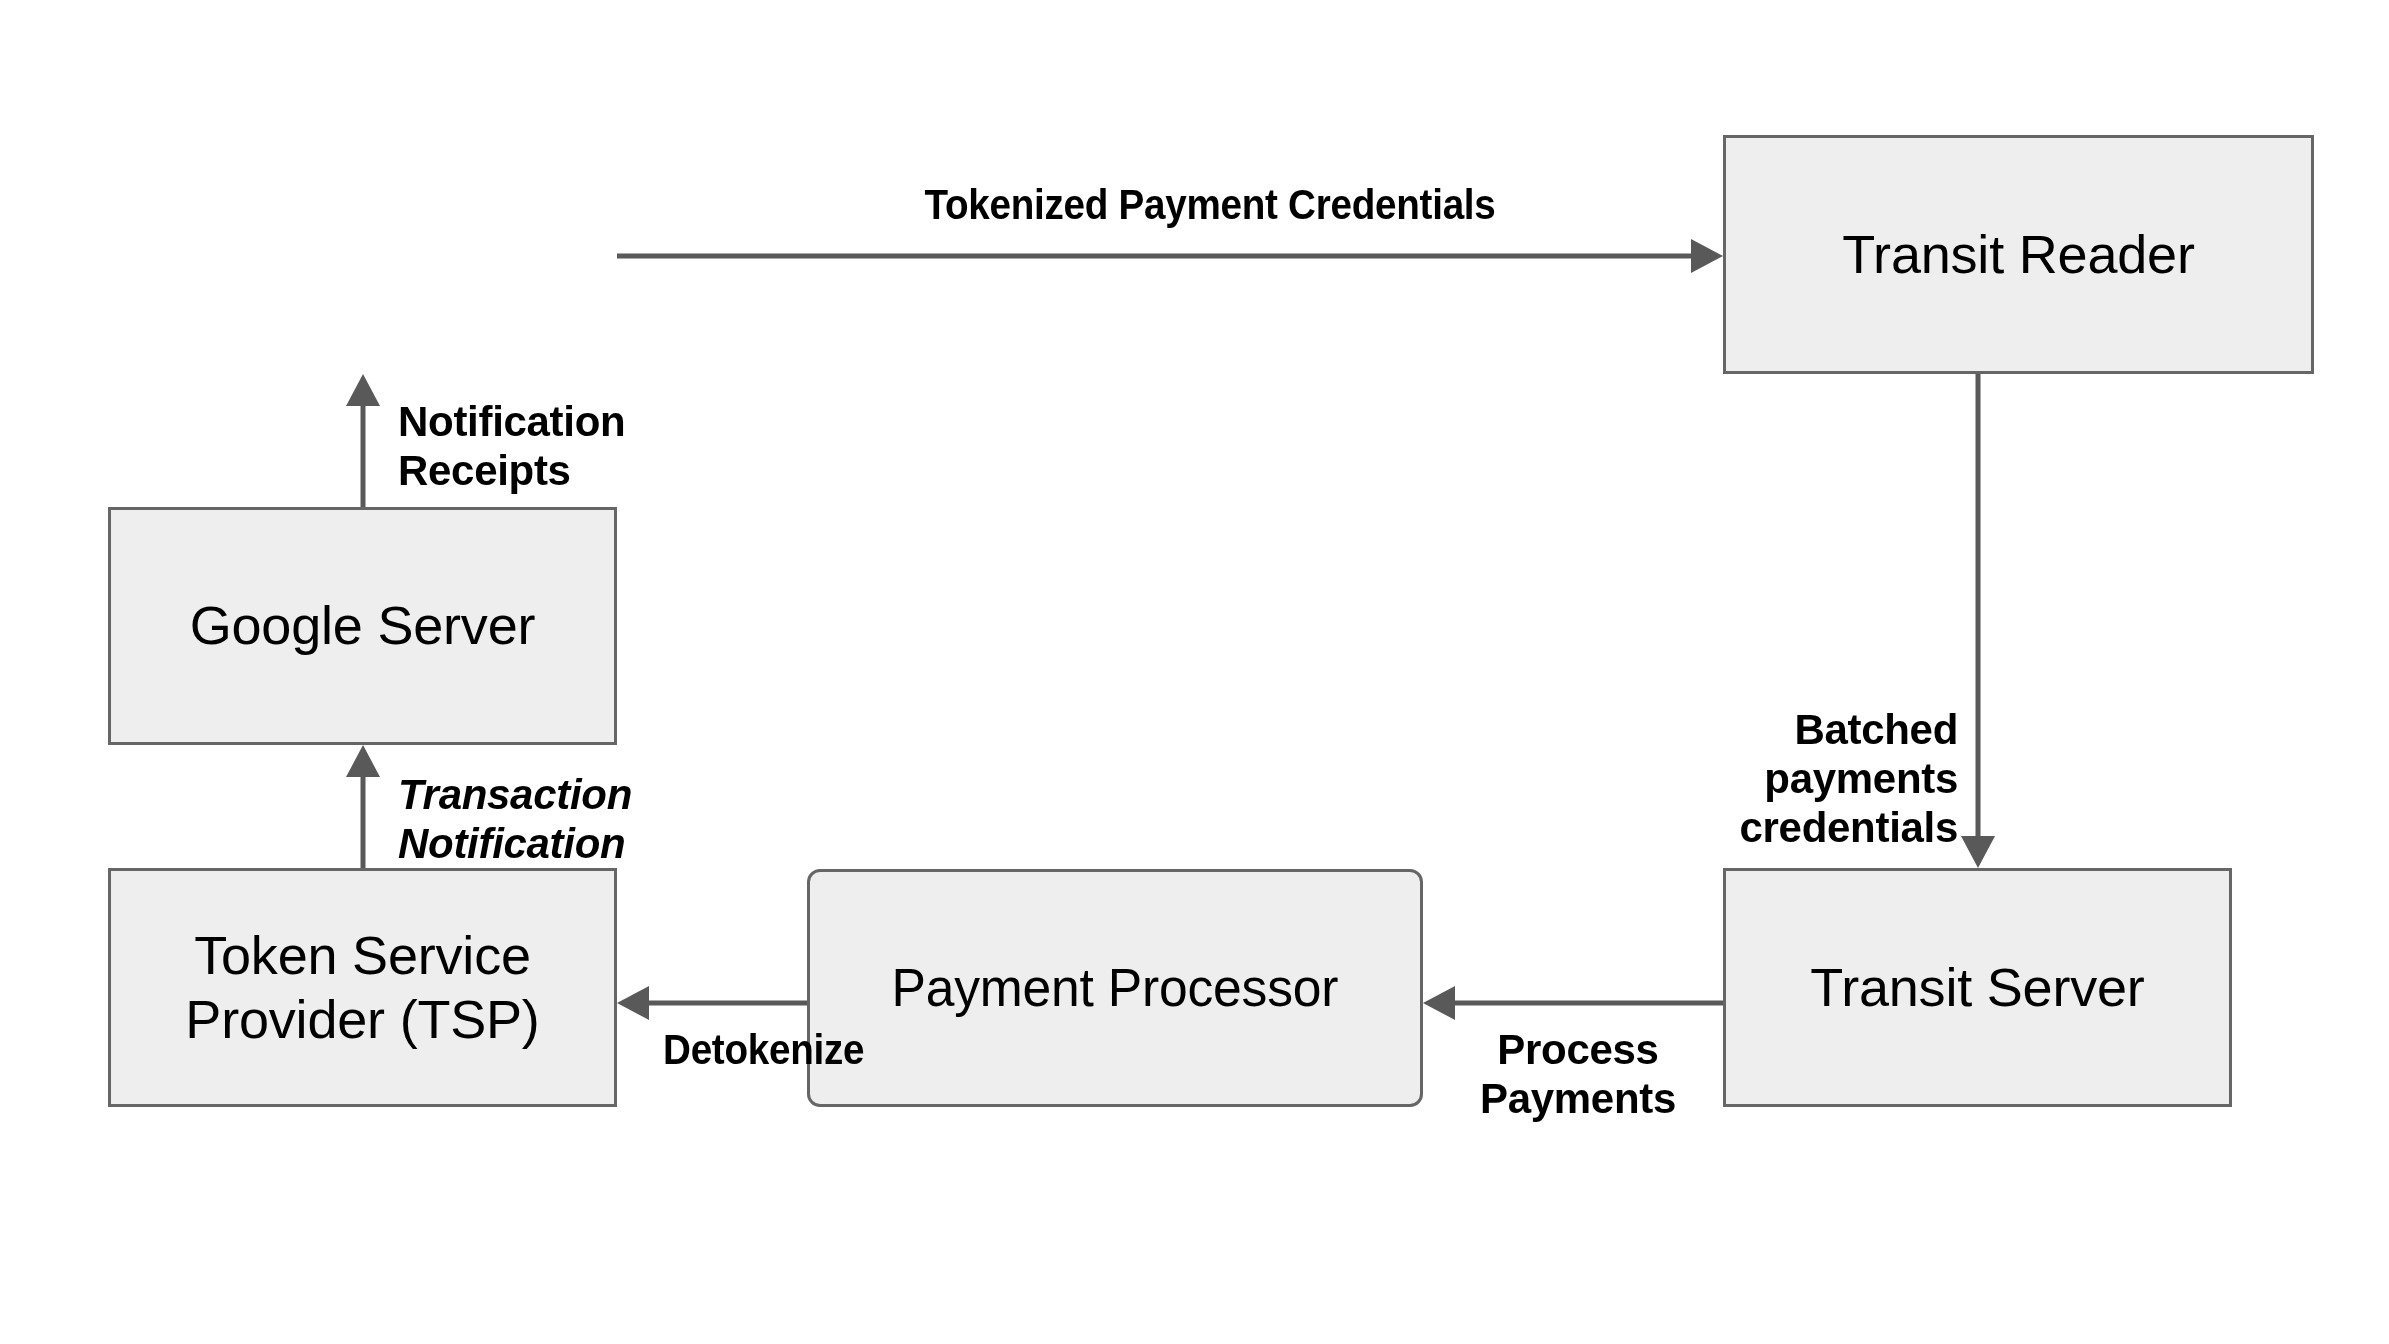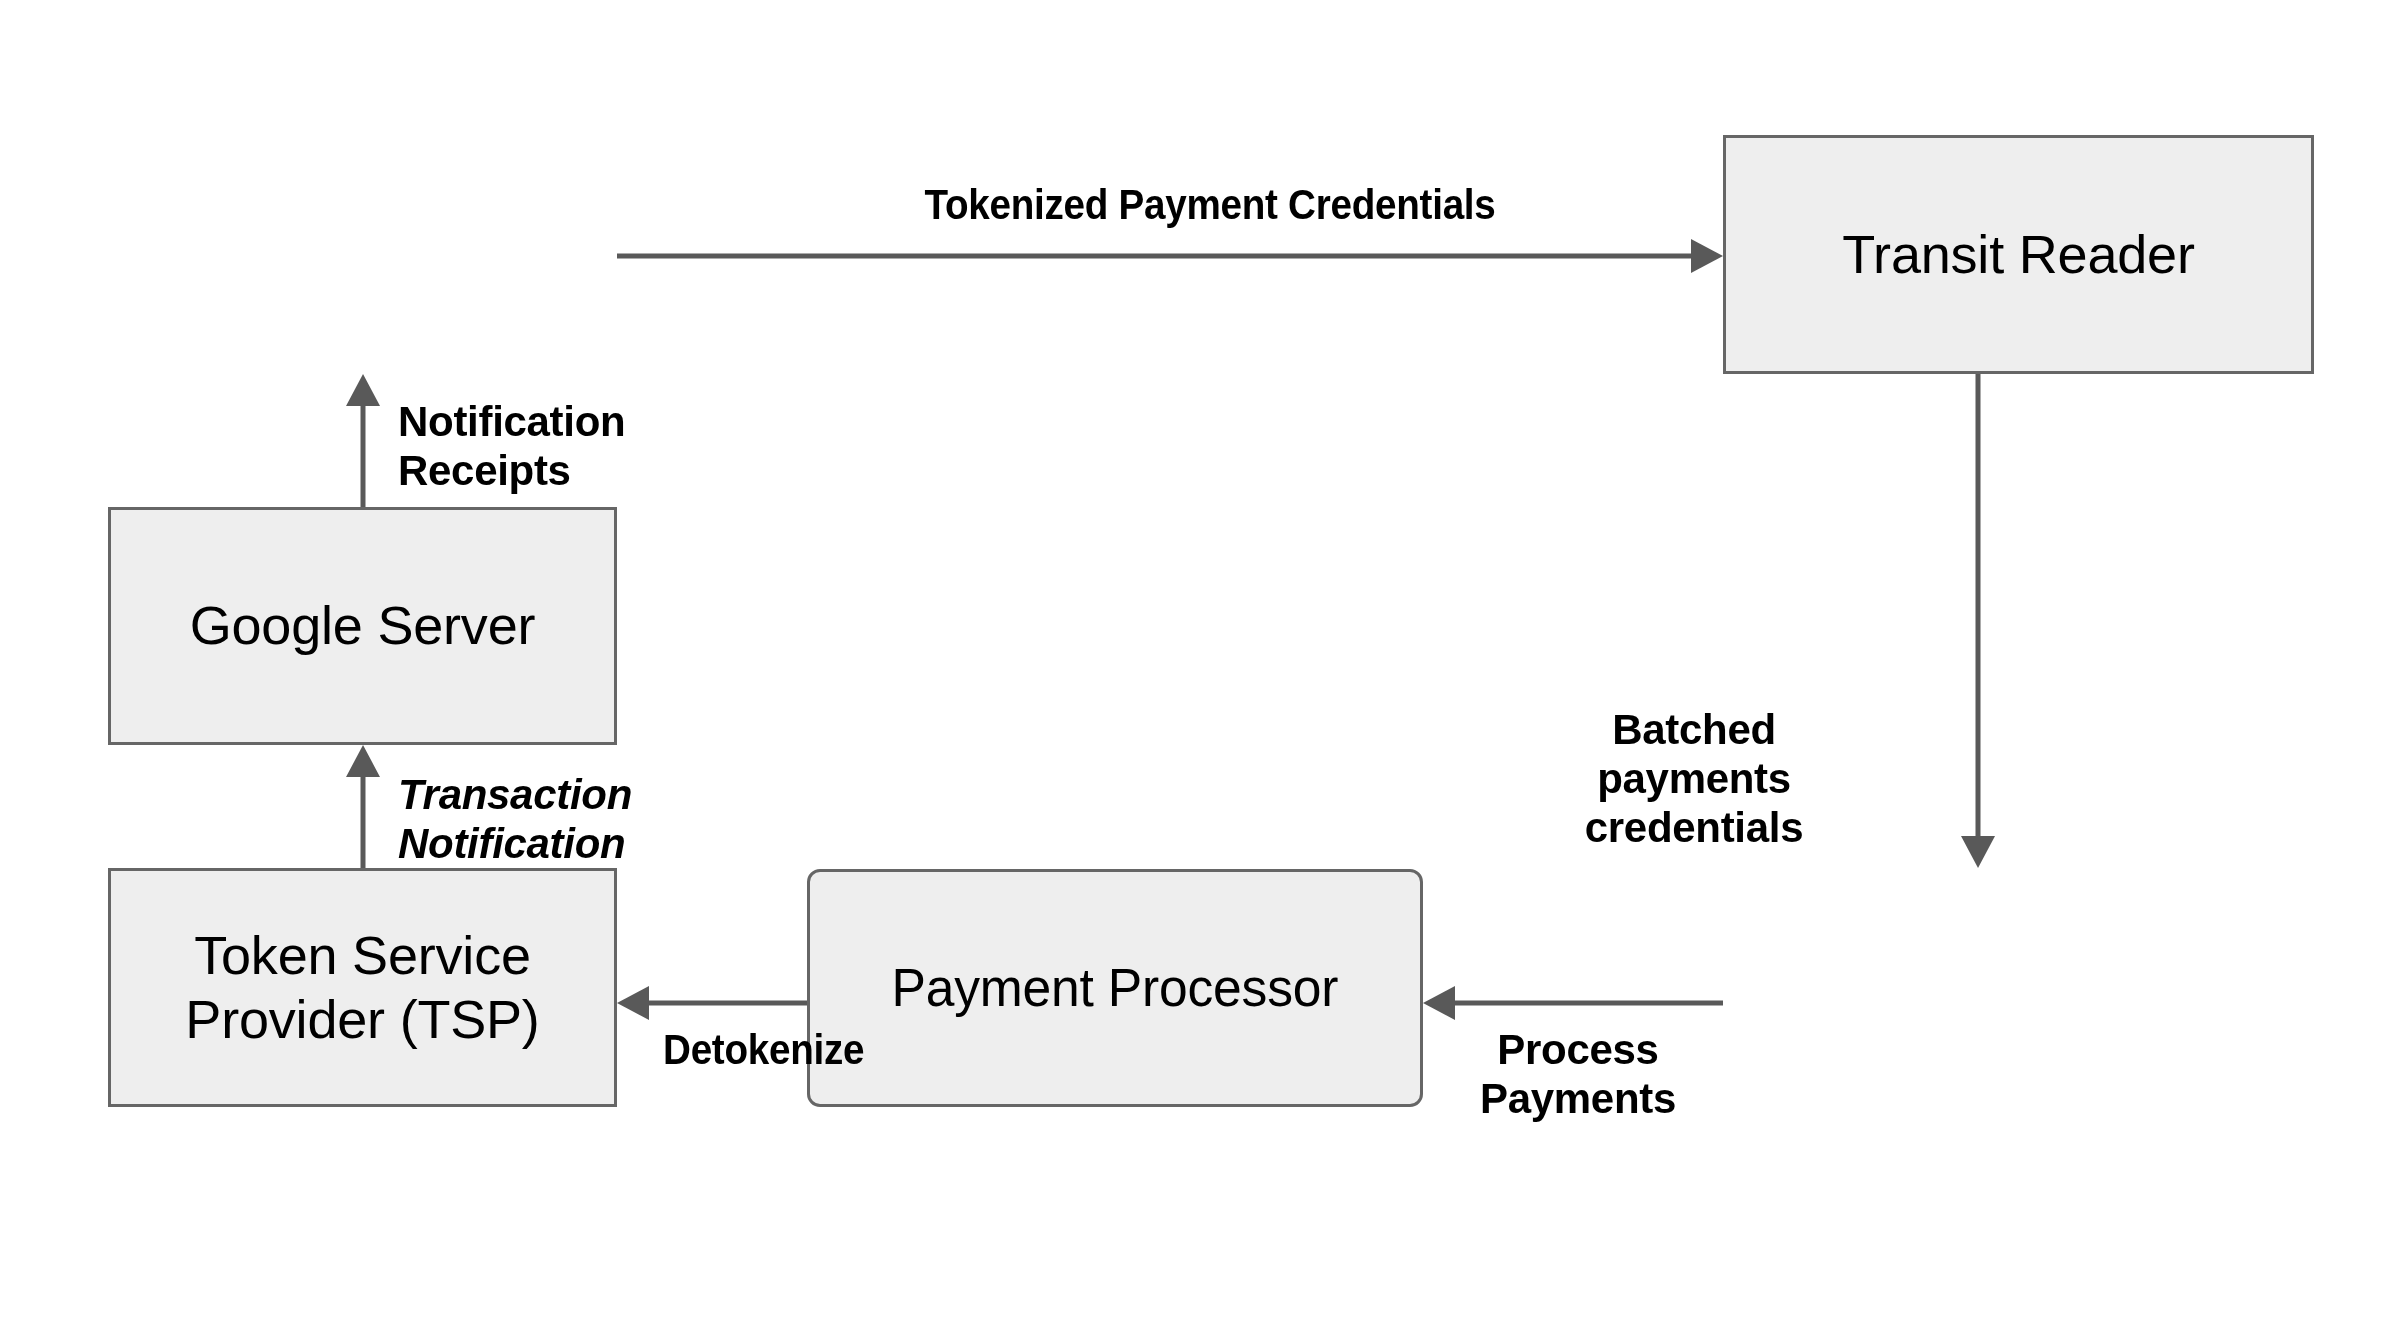--- a/index.html
+++ b/index.html
@@ -132,7 +132,7 @@
   <div class="edge-label el-center cond" style="left:800px; top:180px; width:820px;">Tokenized Payment Credentials</div>
 
 
-  <div class="edge-label el-right" style="left:1430px; top:705px; width:528px;text-align:center;">Batched
+  <div class="edge-label el-right" style="left:1430px; top:705px; width:528px;">Batched
 payments
 credentials</div>
 

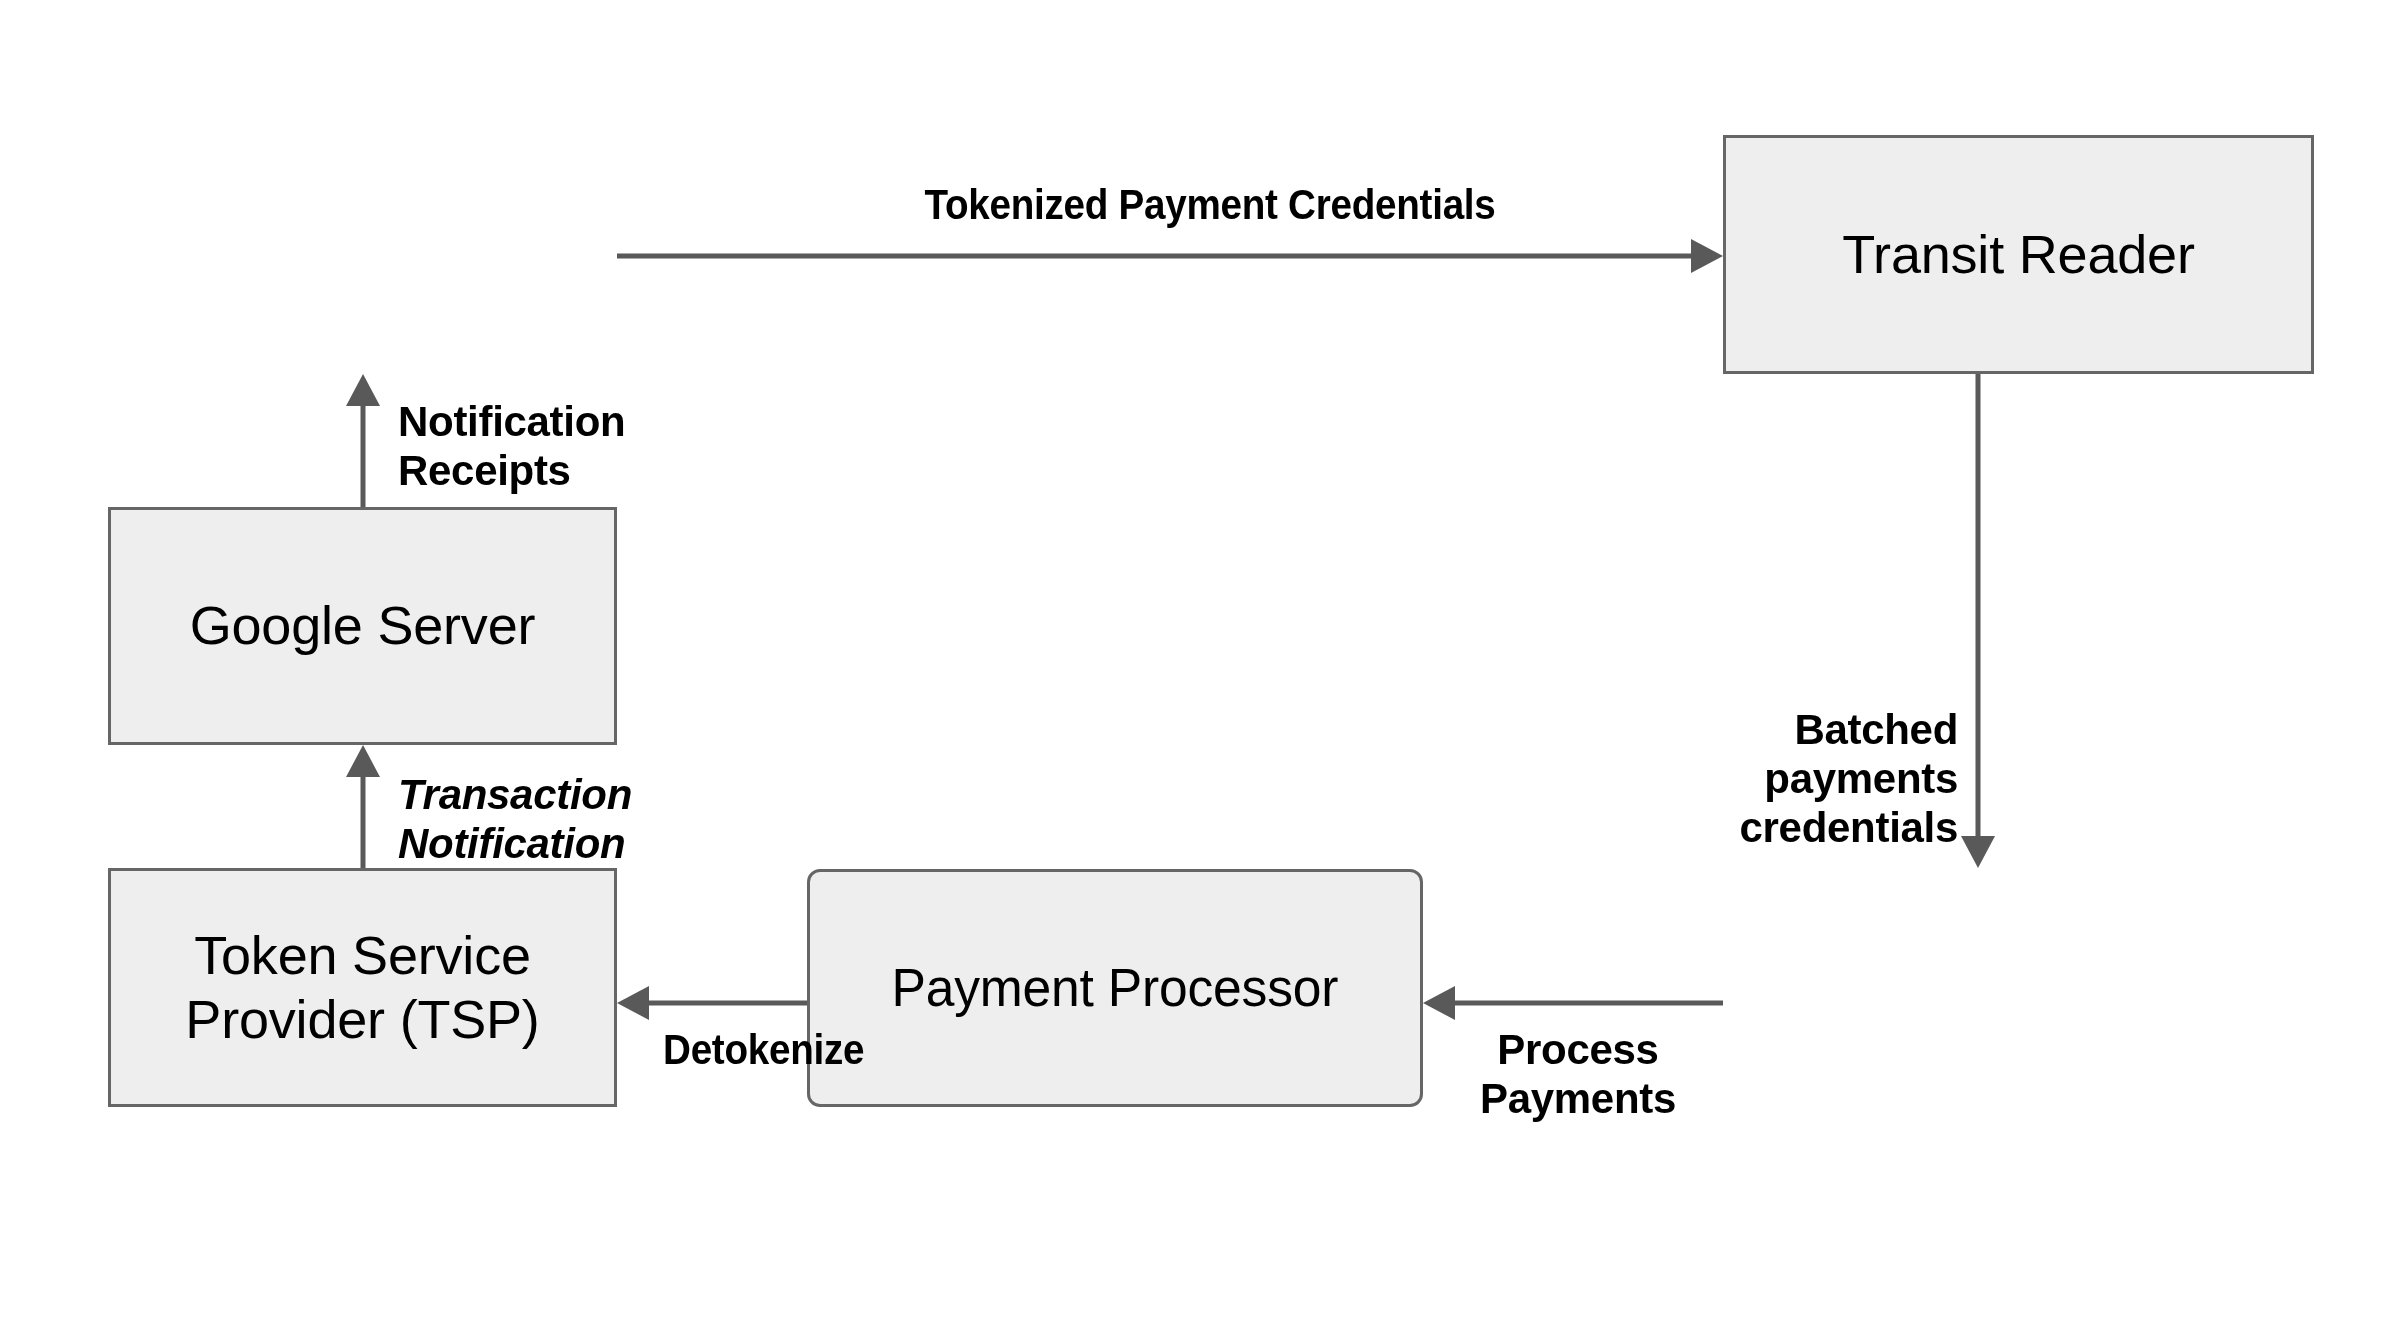--- a/index.html
+++ b/index.html
@@ -128,6 +128,9 @@
     <span class="node-label condensed">Payment Processor</span>
   </div>
 
+  <div class="node" style="left:1723px; top:868px; width:509px; height:239px;">
+    <span class="node-label">Transit Server</span>
+  </div>
 
   <div class="edge-label el-center cond" style="left:800px; top:180px; width:820px;">Tokenized Payment Credentials</div>
 

